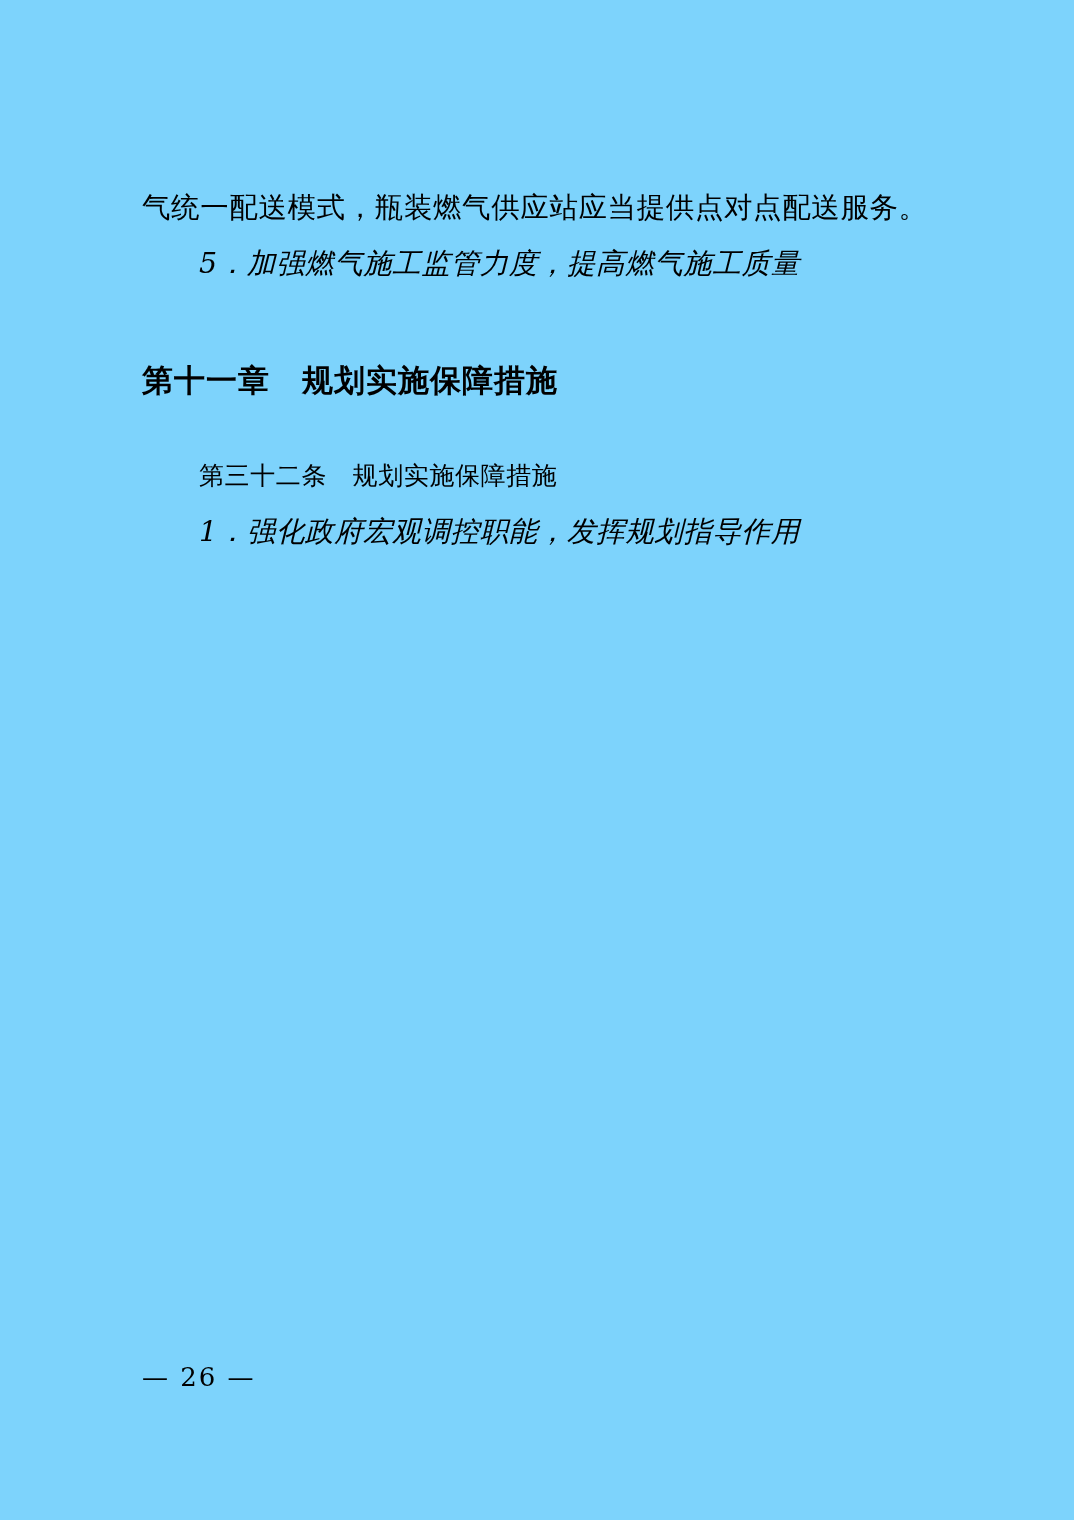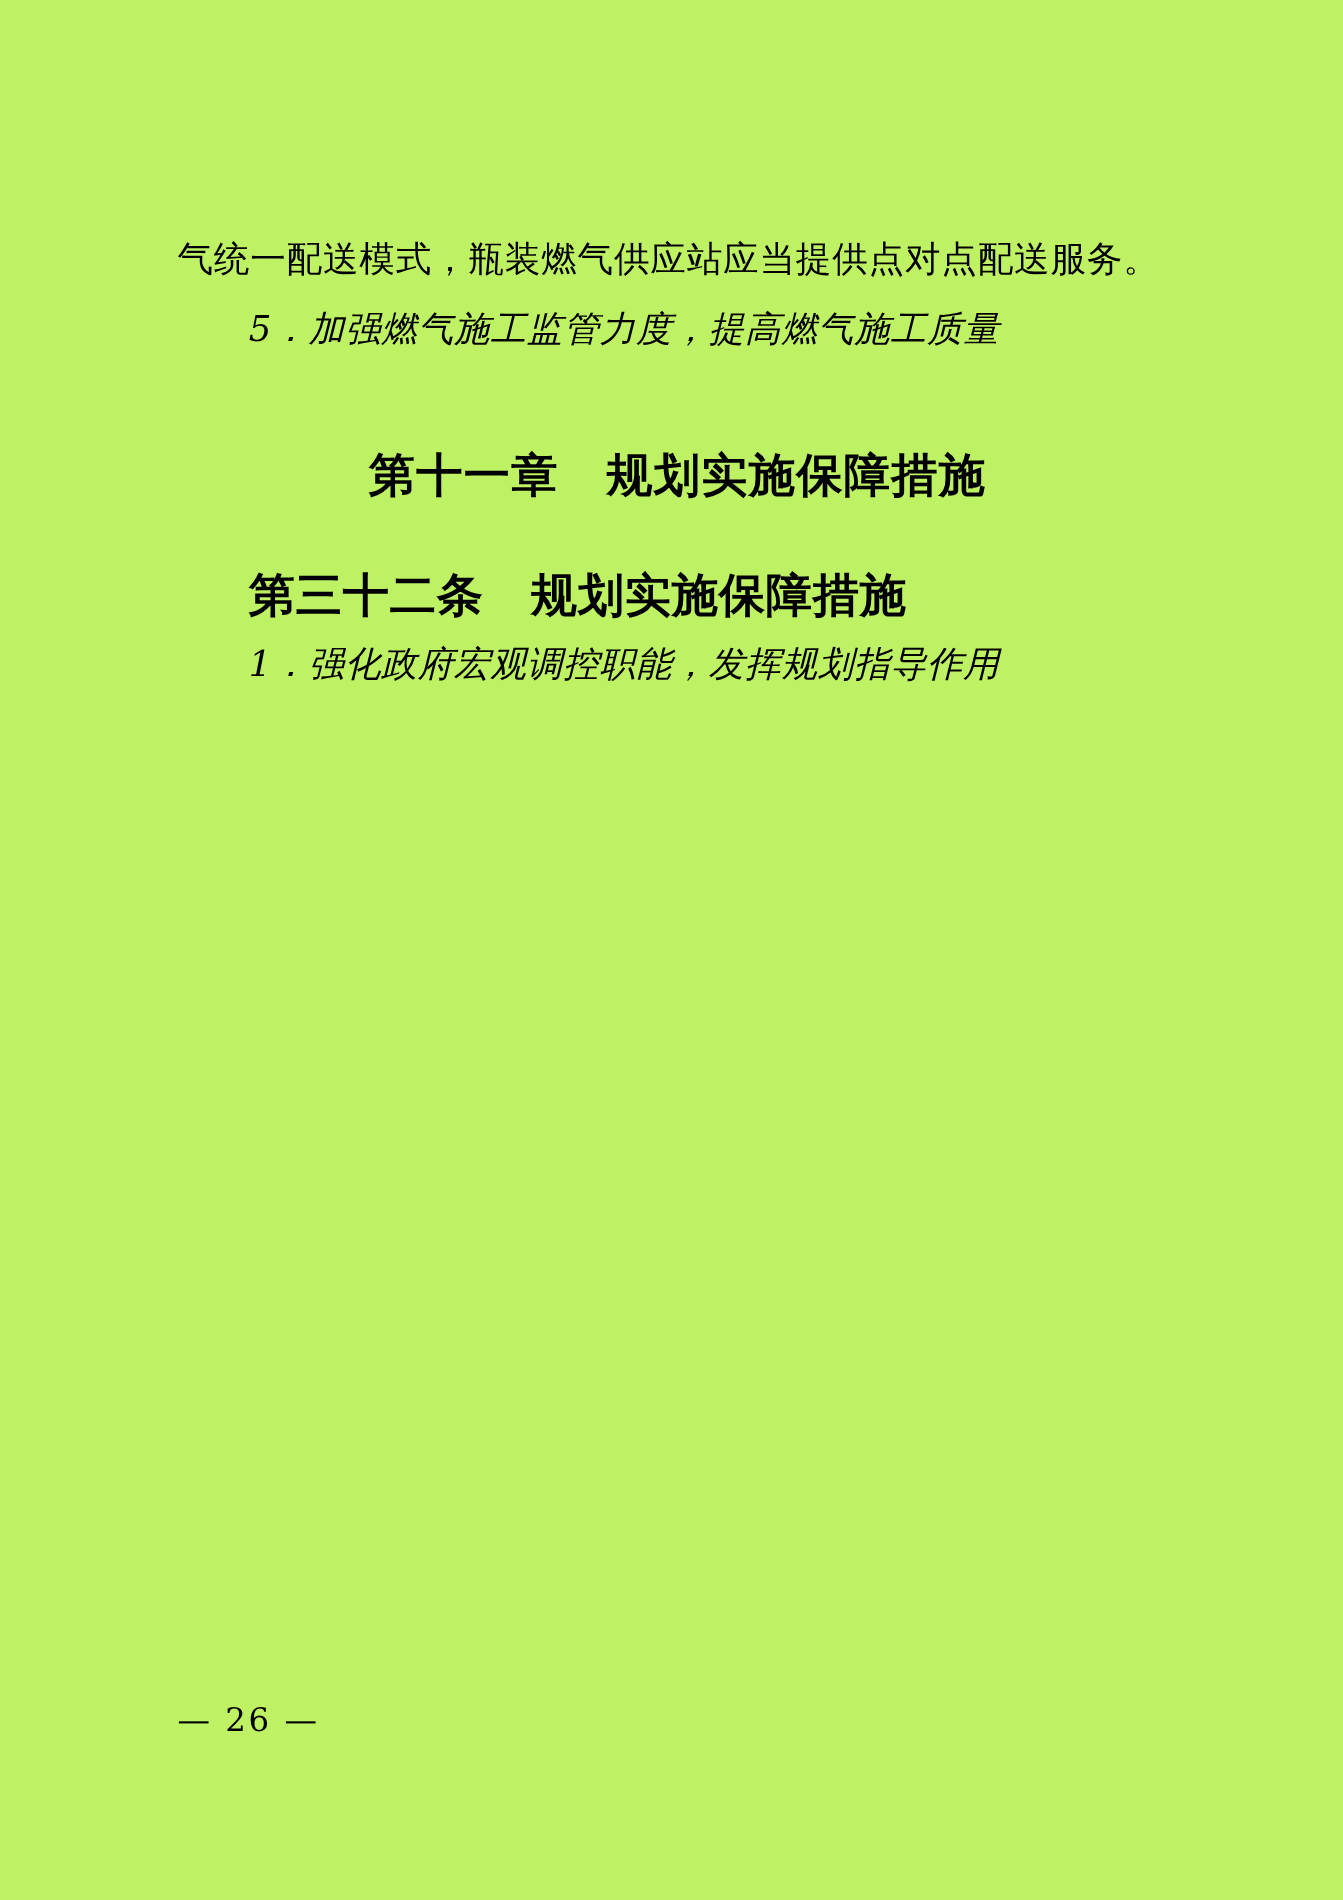--- a/index.html
+++ b/index.html
@@ -11,7 +11,7 @@
     position: relative;
     width: 1074px;
     height: 1520px;
-    background: #bef264;
+    background: #7dd3fc;
     margin: 0 auto;
     font-family: "DejaVu Serif", "Liberation Serif", serif;
     color: #000000;

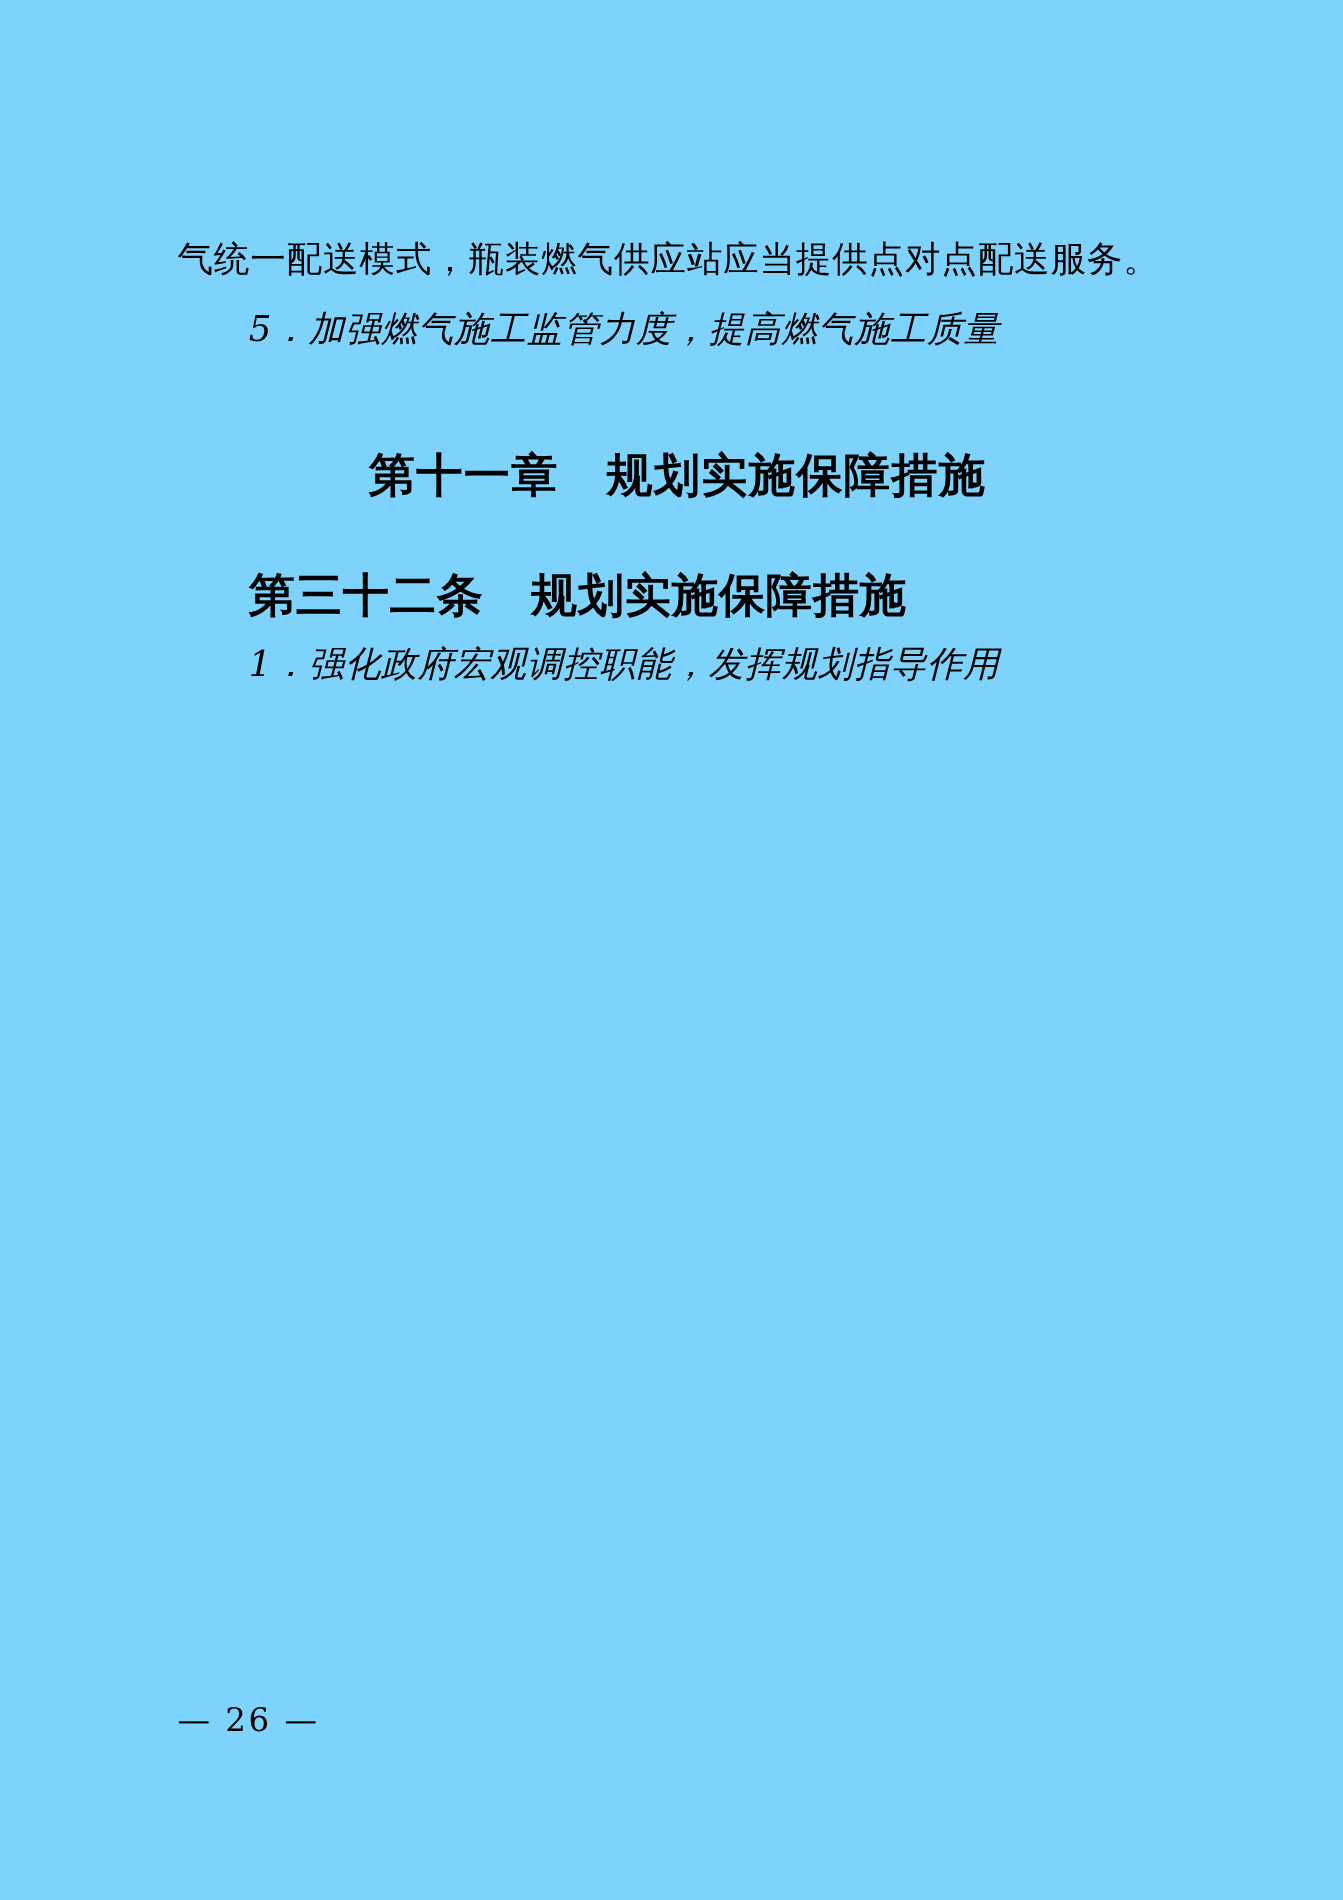--- a/index.html
+++ b/index.html
@@ -39,9 +39,8 @@
     font-style: italic;
   }
   .chapter-title {
-    font-size: 37px;
+    font-size: 31px;
     line-height: 56px;
-    text-align: center;
     font-weight: bold;
     letter-spacing: 1px;
     margin: 0;

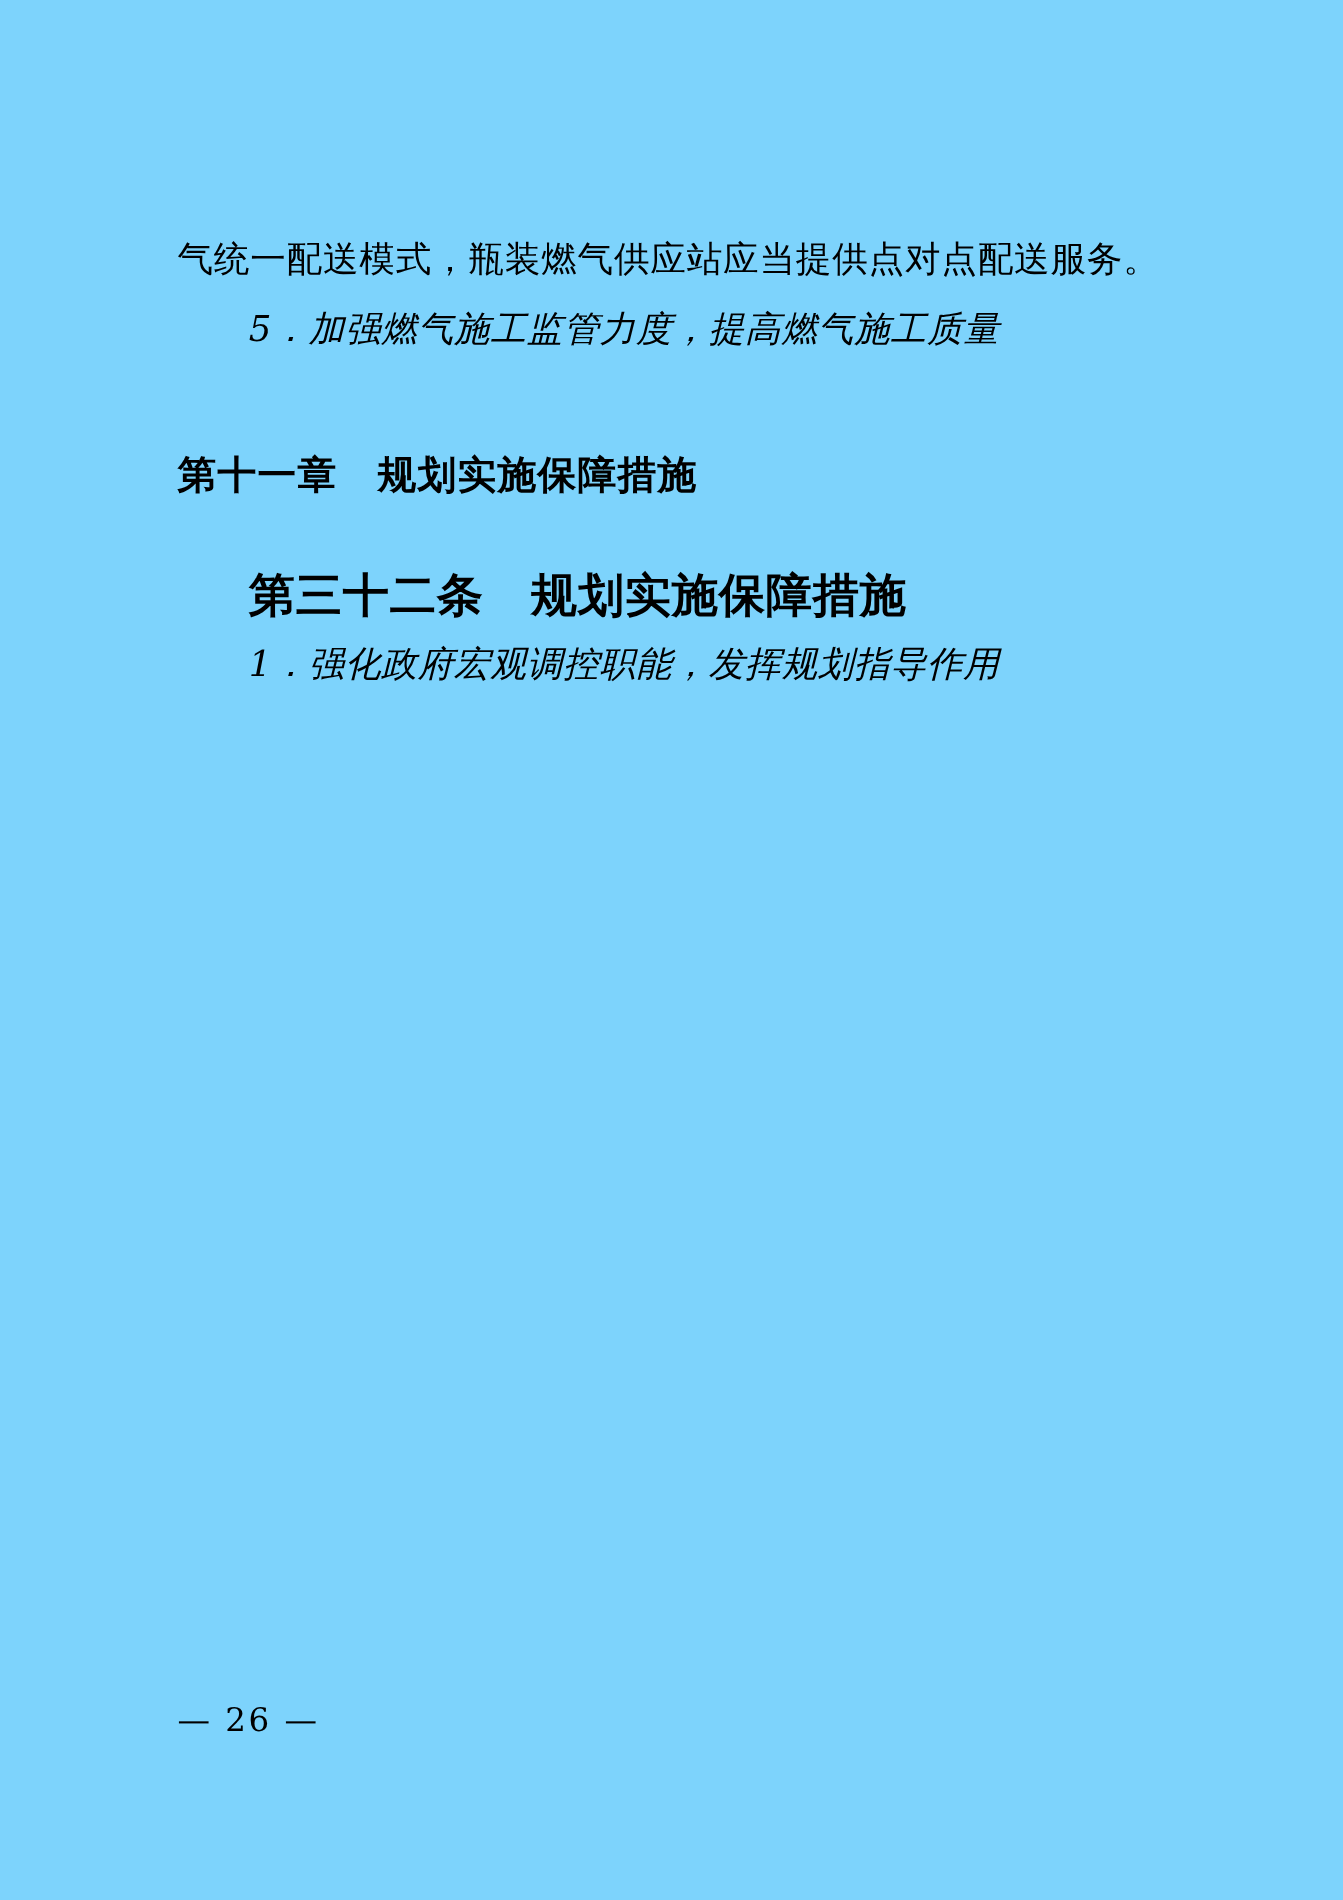--- a/index.html
+++ b/index.html
@@ -46,9 +46,9 @@
     margin: 0;
   }
   .section-title {
-    font-size: 37px;
+    font-size: 25px;
     line-height: 56px;
-    font-weight: bold;
+    font-weight: normal;
     text-indent: 57px;
     letter-spacing: 0.6px;
     margin: 0;

